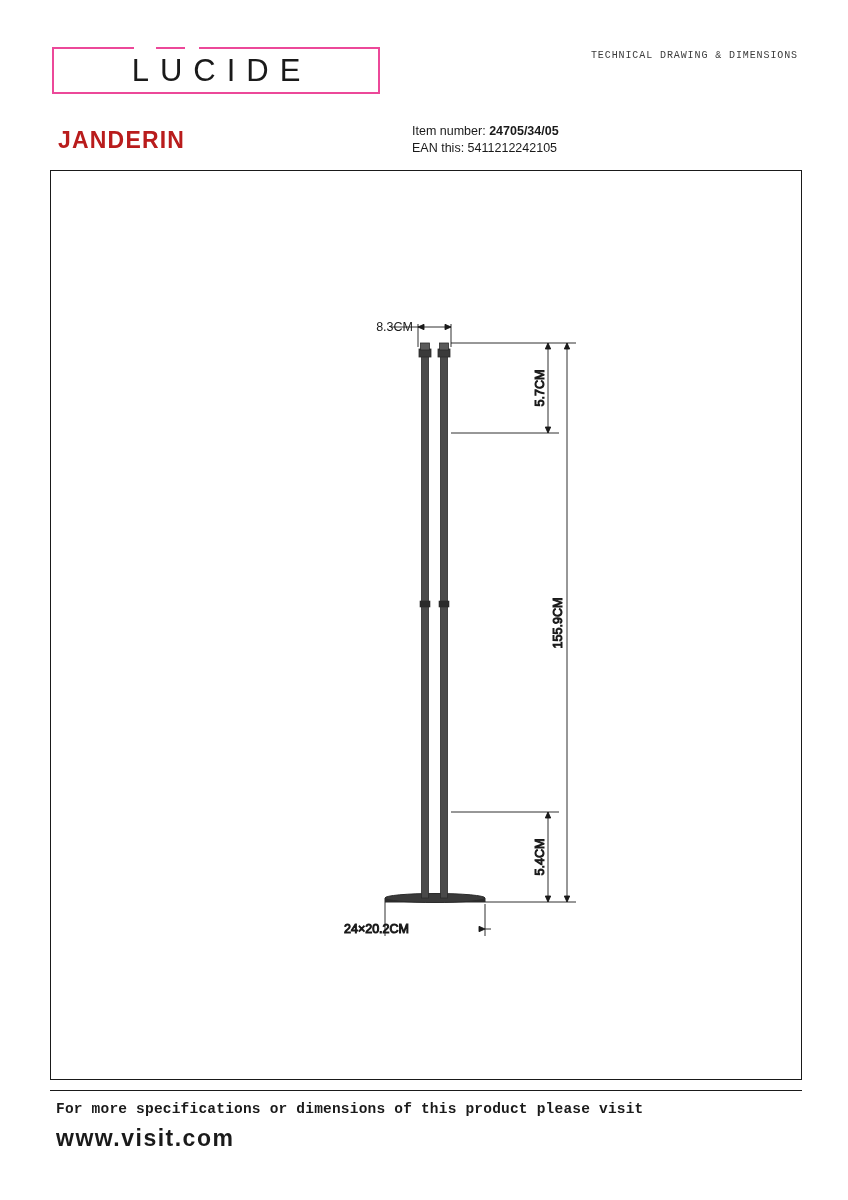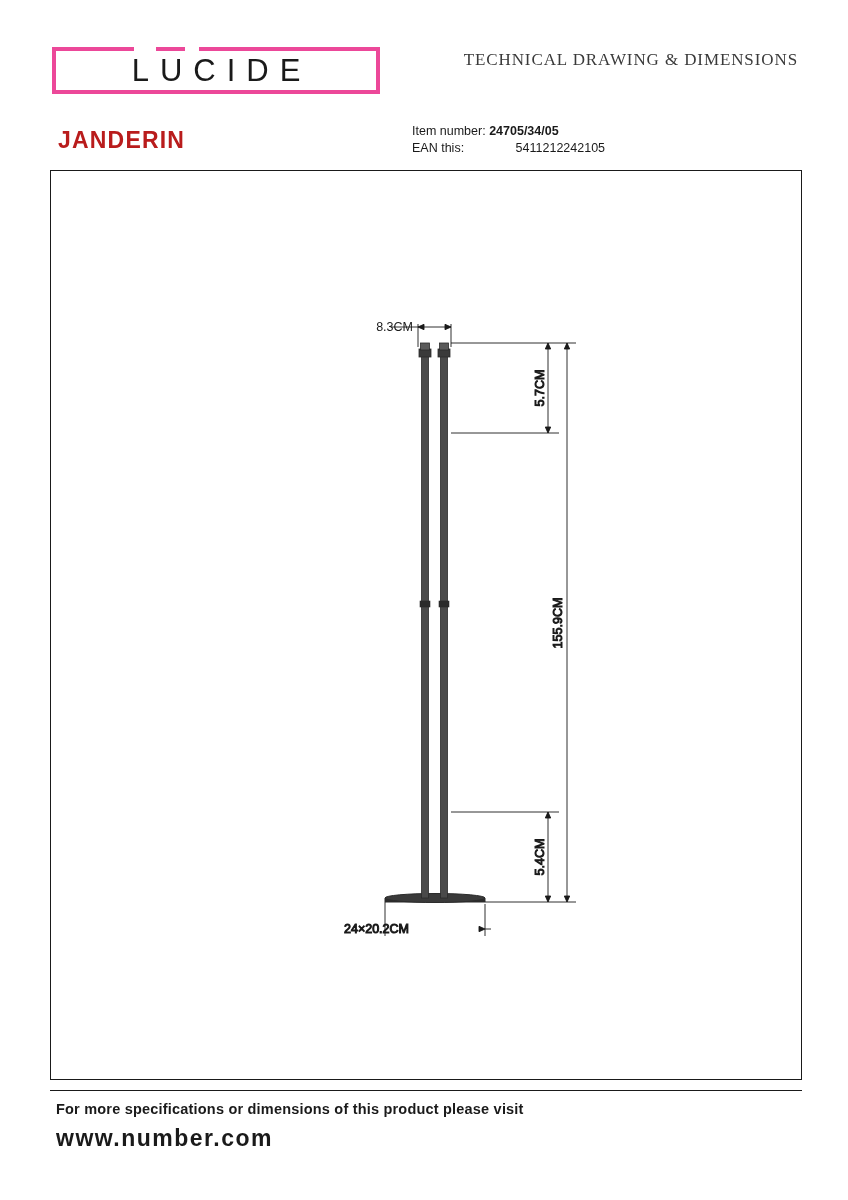--- a/index.html
+++ b/index.html
@@ -30,7 +30,7 @@
     top: 47px;
     width: 328px;
     height: 47px;
-    border: 4px solid #ec4899;
+    border: 2px solid #ec4899;
     box-sizing: border-box;
   }
   .logo-text {

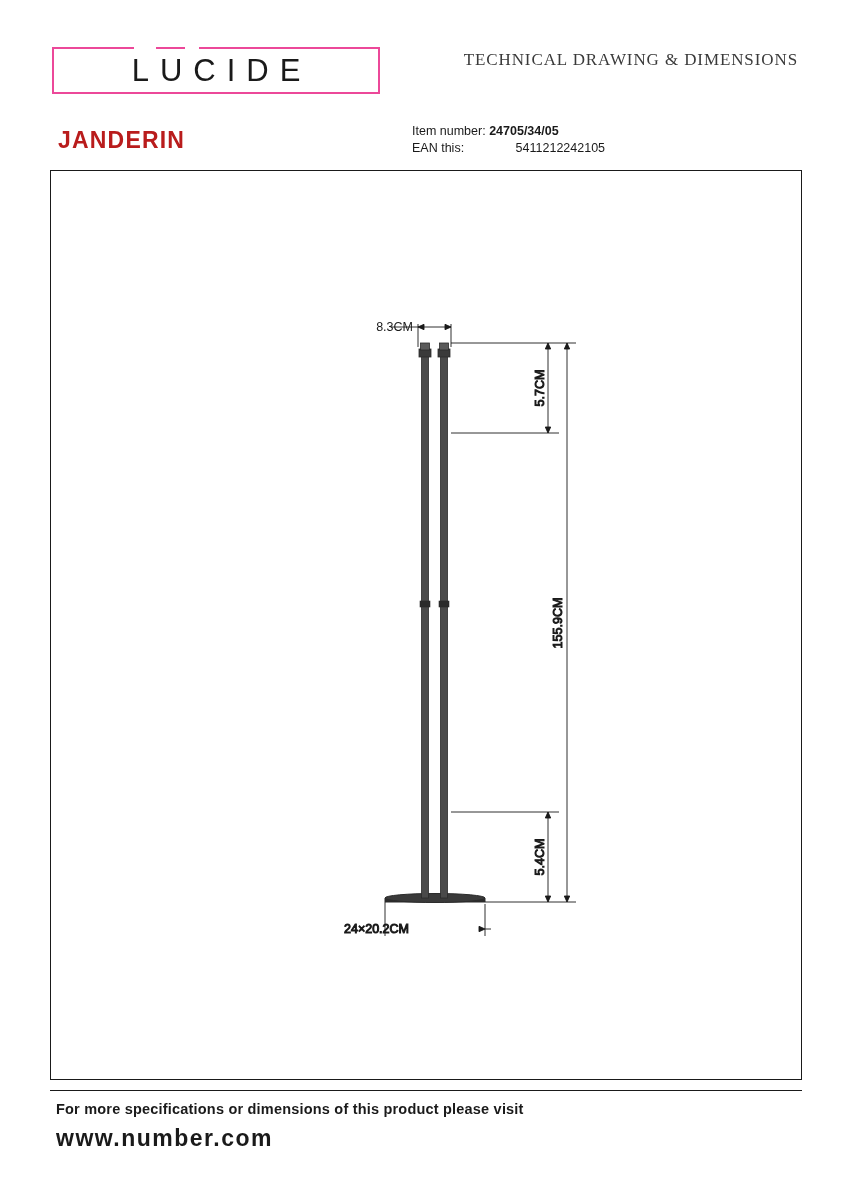--- a/index.html
+++ b/index.html
@@ -71,10 +71,10 @@
     position: absolute;
     right: 50px;
     top: 50px;
-    font-size: 17px;
+    font-size: 10px;
     letter-spacing: 0.9px;
     color: #3a3a3a;
-    font-family: Liberation Serif, serif;
+    font-family: Liberation Mono, monospace;
   }
 
   .product-name {

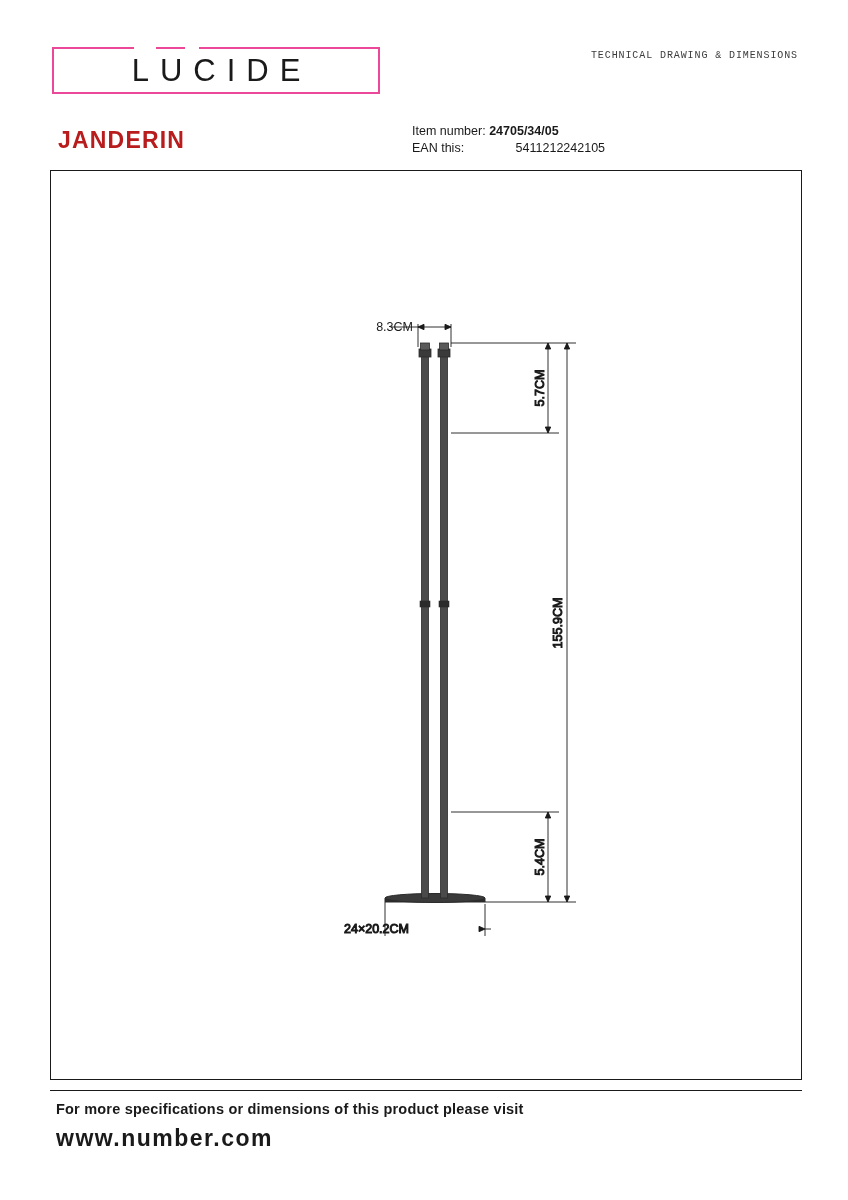--- a/index.html
+++ b/index.html
@@ -98,7 +98,7 @@
   .meta .row { white-space: nowrap; }
   .meta .k { font-weight: normal; }
   .meta .v { font-weight: bold; text-align: right; }
-  .meta .v.light { font-weight: normal; margin-left: 48px; }
+  .meta .v.light { font-weight: normal; }
 
   
   .frame {

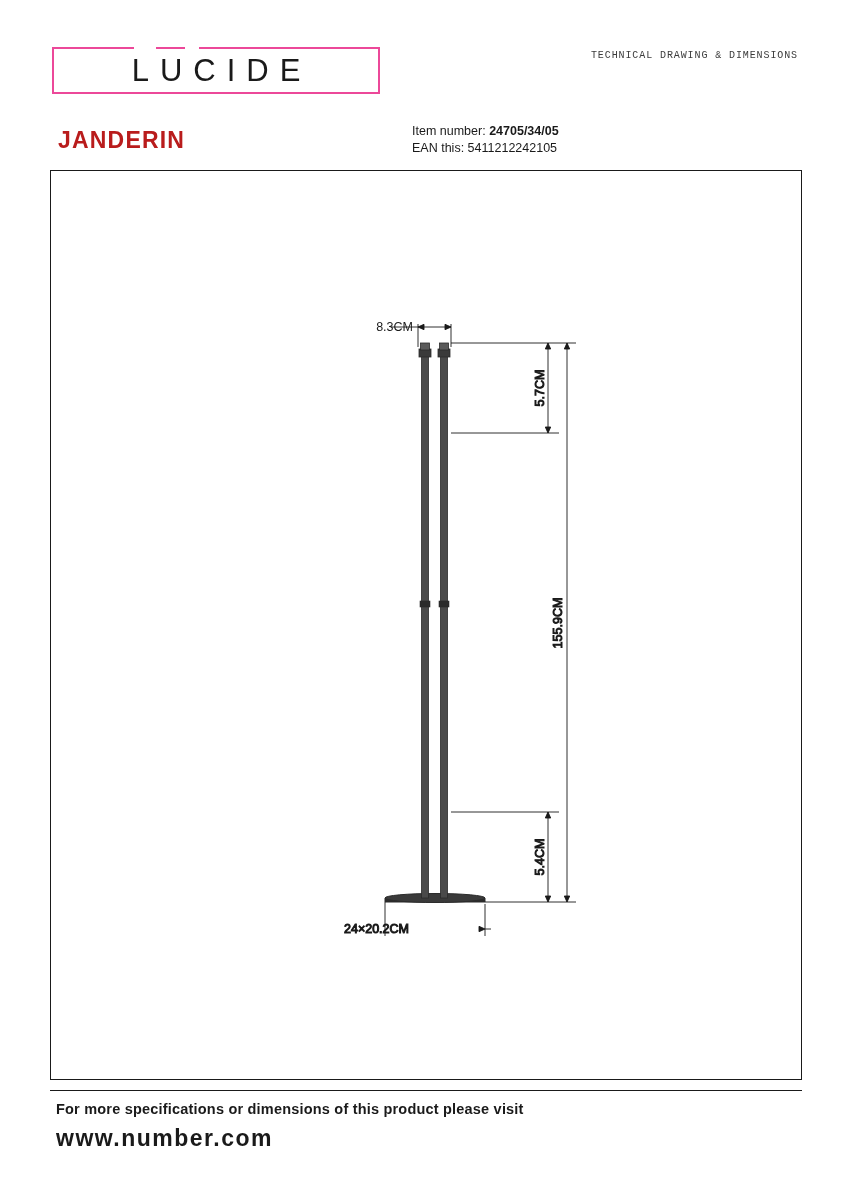--- a/index.html
+++ b/index.html
@@ -129,6 +129,7 @@
     font-weight: bold;
     color: #1a1a1a;
     letter-spacing: 0.2px;
+    font-family: Liberation Mono, monospace;
   }
   .footer-url {
     position: absolute;

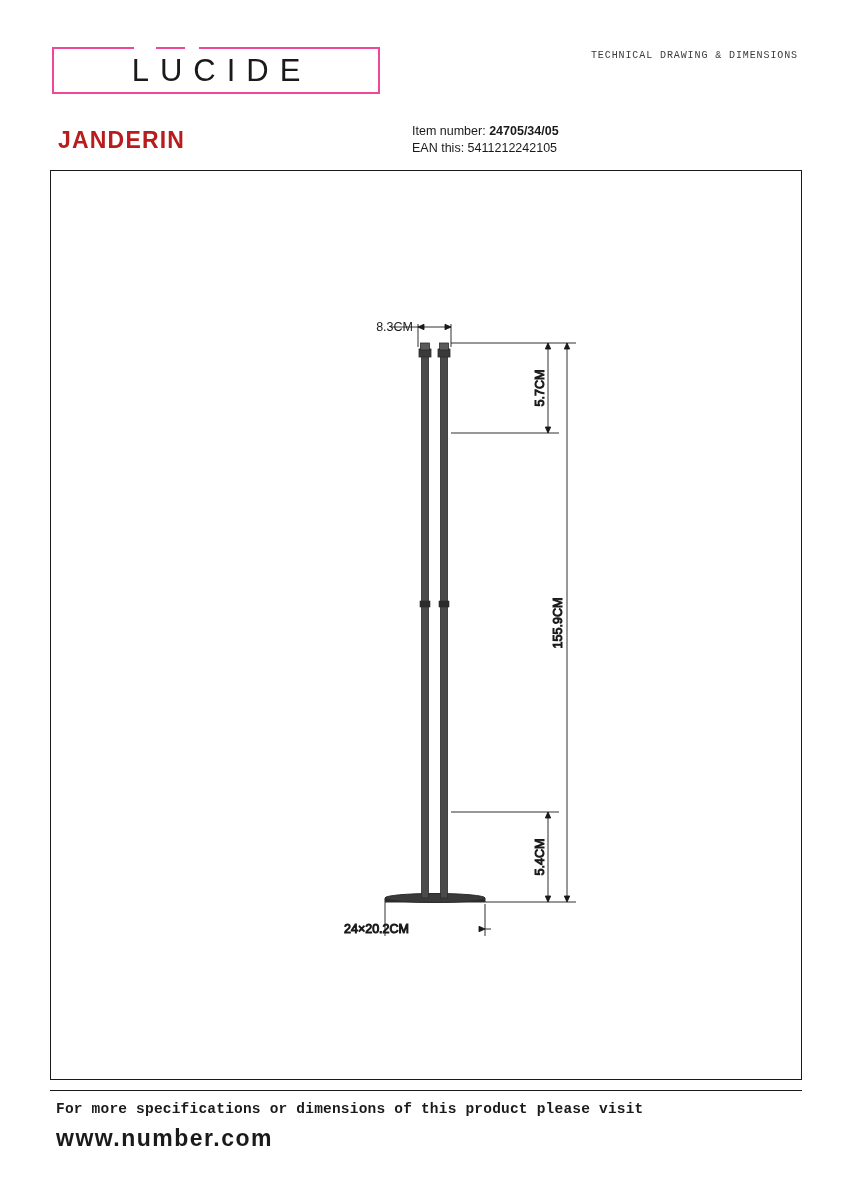--- a/index.html
+++ b/index.html
@@ -267,6 +267,6 @@
 
 <div class="footer-rule"></div>
 <div class="footer-text">For more specifications or dimensions of this product please visit</div>
-<a class="footer-url" href="#" style="text-decoration:none;color:#1a1a1a;">www.number.com</a>
+<a class="footer-url" href="#" style="text-decoration:none;color:#1a1a1a;">www.visit.com</a>
 
 </body></html>

